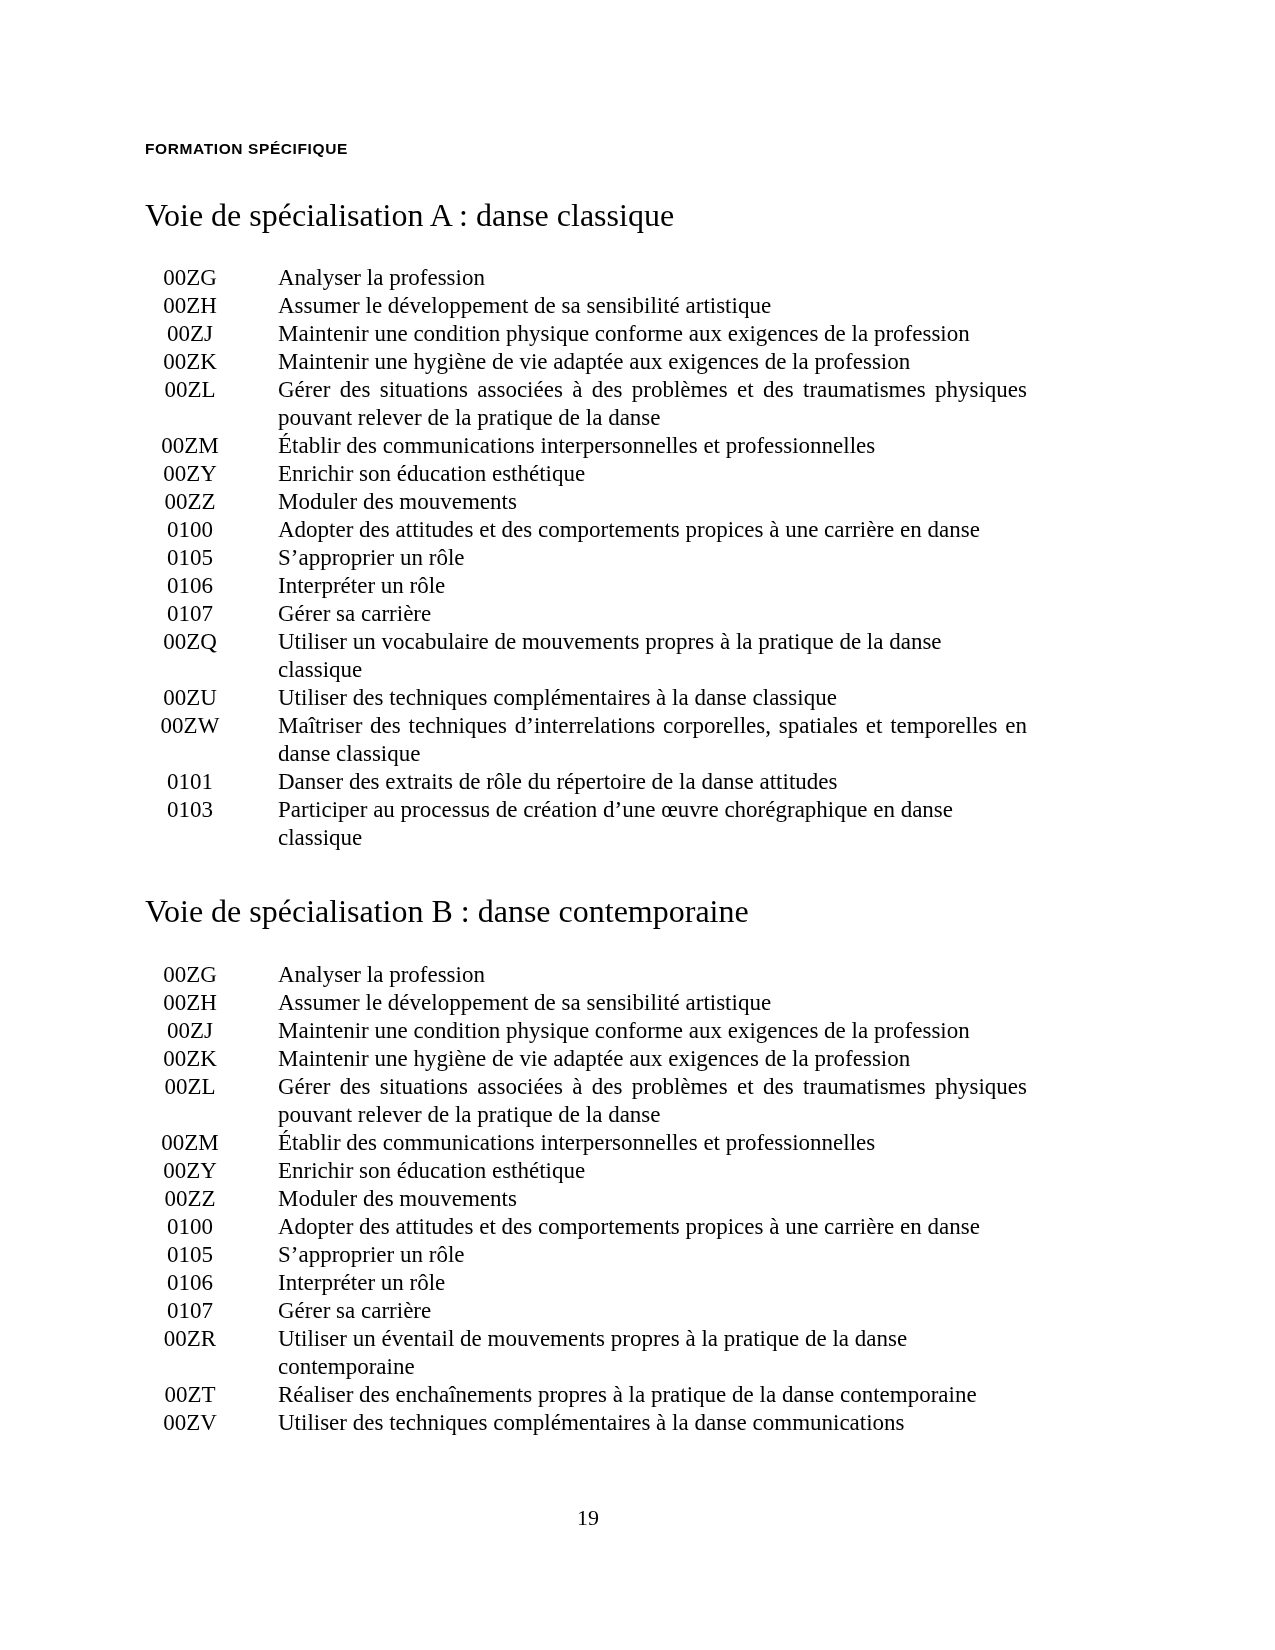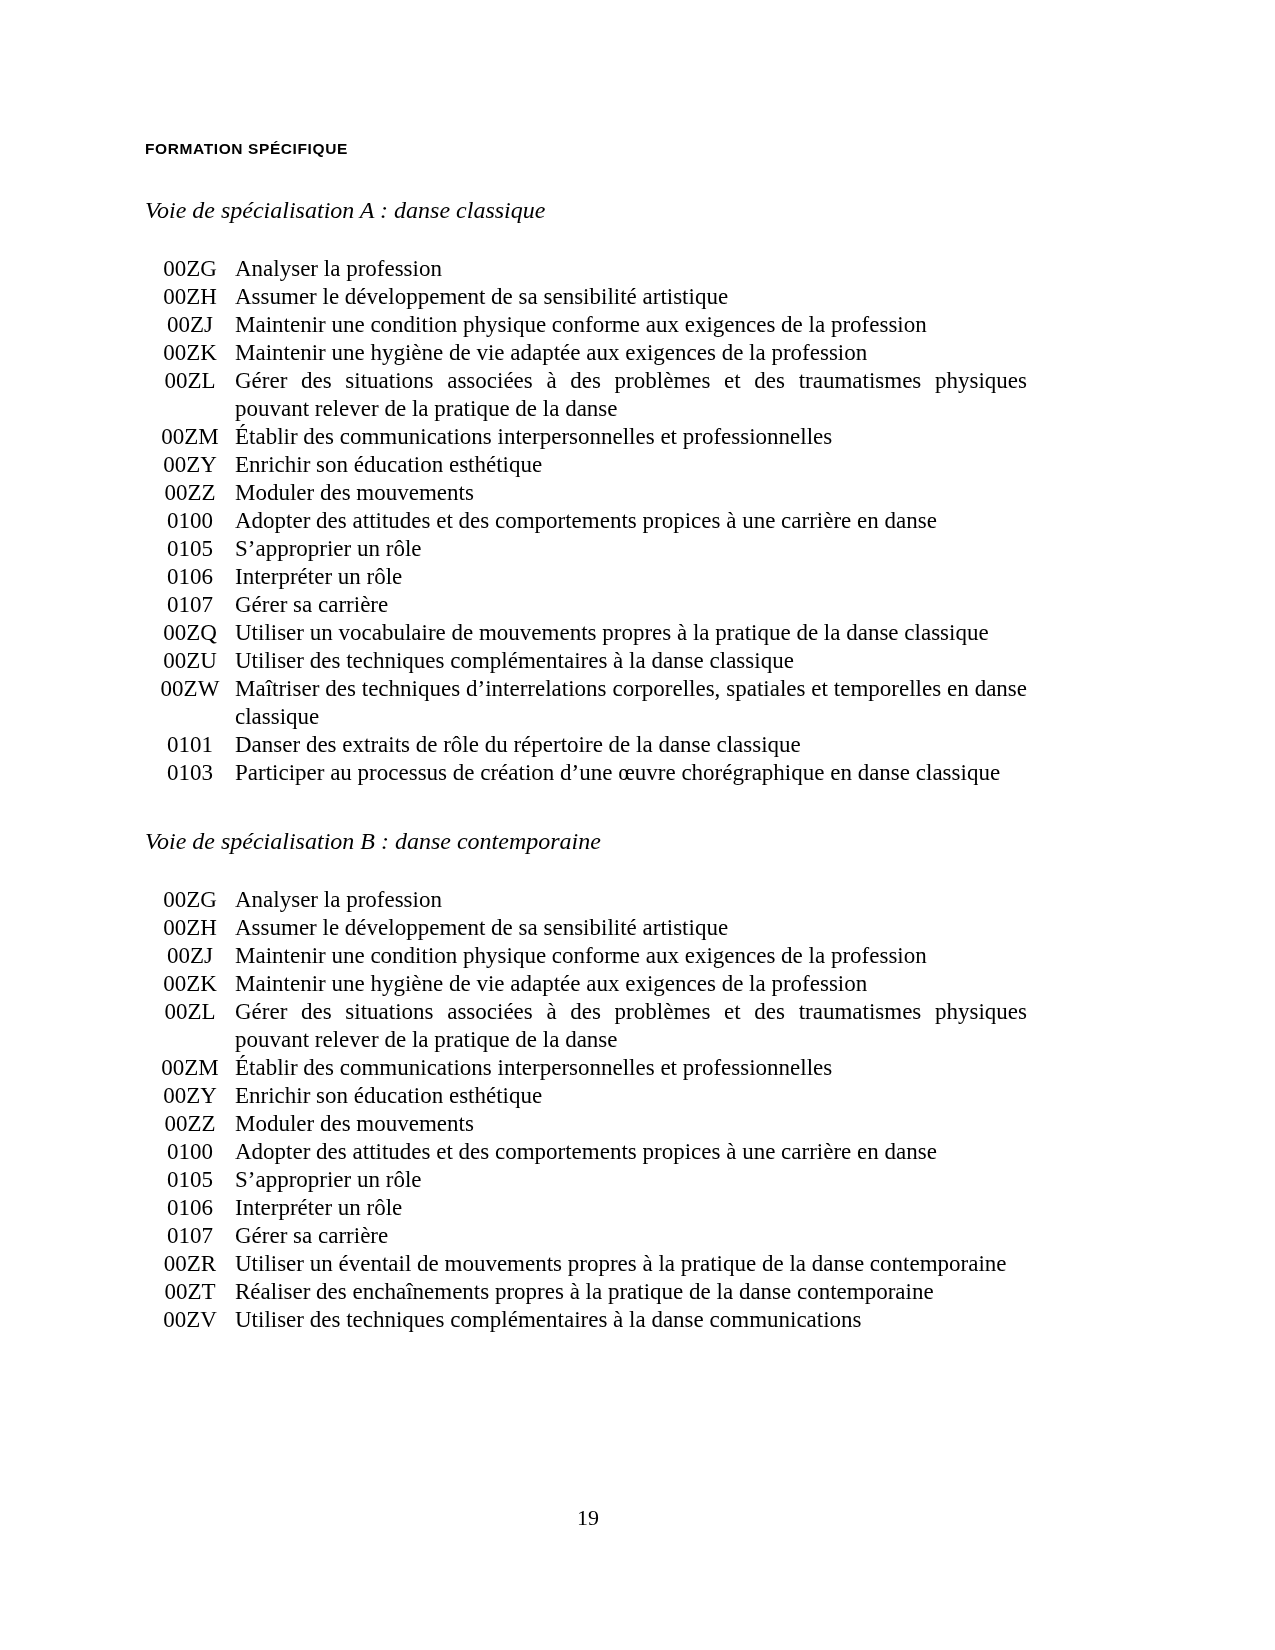--- a/index.html
+++ b/index.html
@@ -32,10 +32,9 @@
     margin: 0 0 38px 0;
   }
   .pathway-title {
-    font-size: 24px;
+    font-size: 32px;
     margin: 0 0 30px 0;
     line-height: 1.2;
-    font-style: italic;
   }
   .comp-list {
     list-style: none;

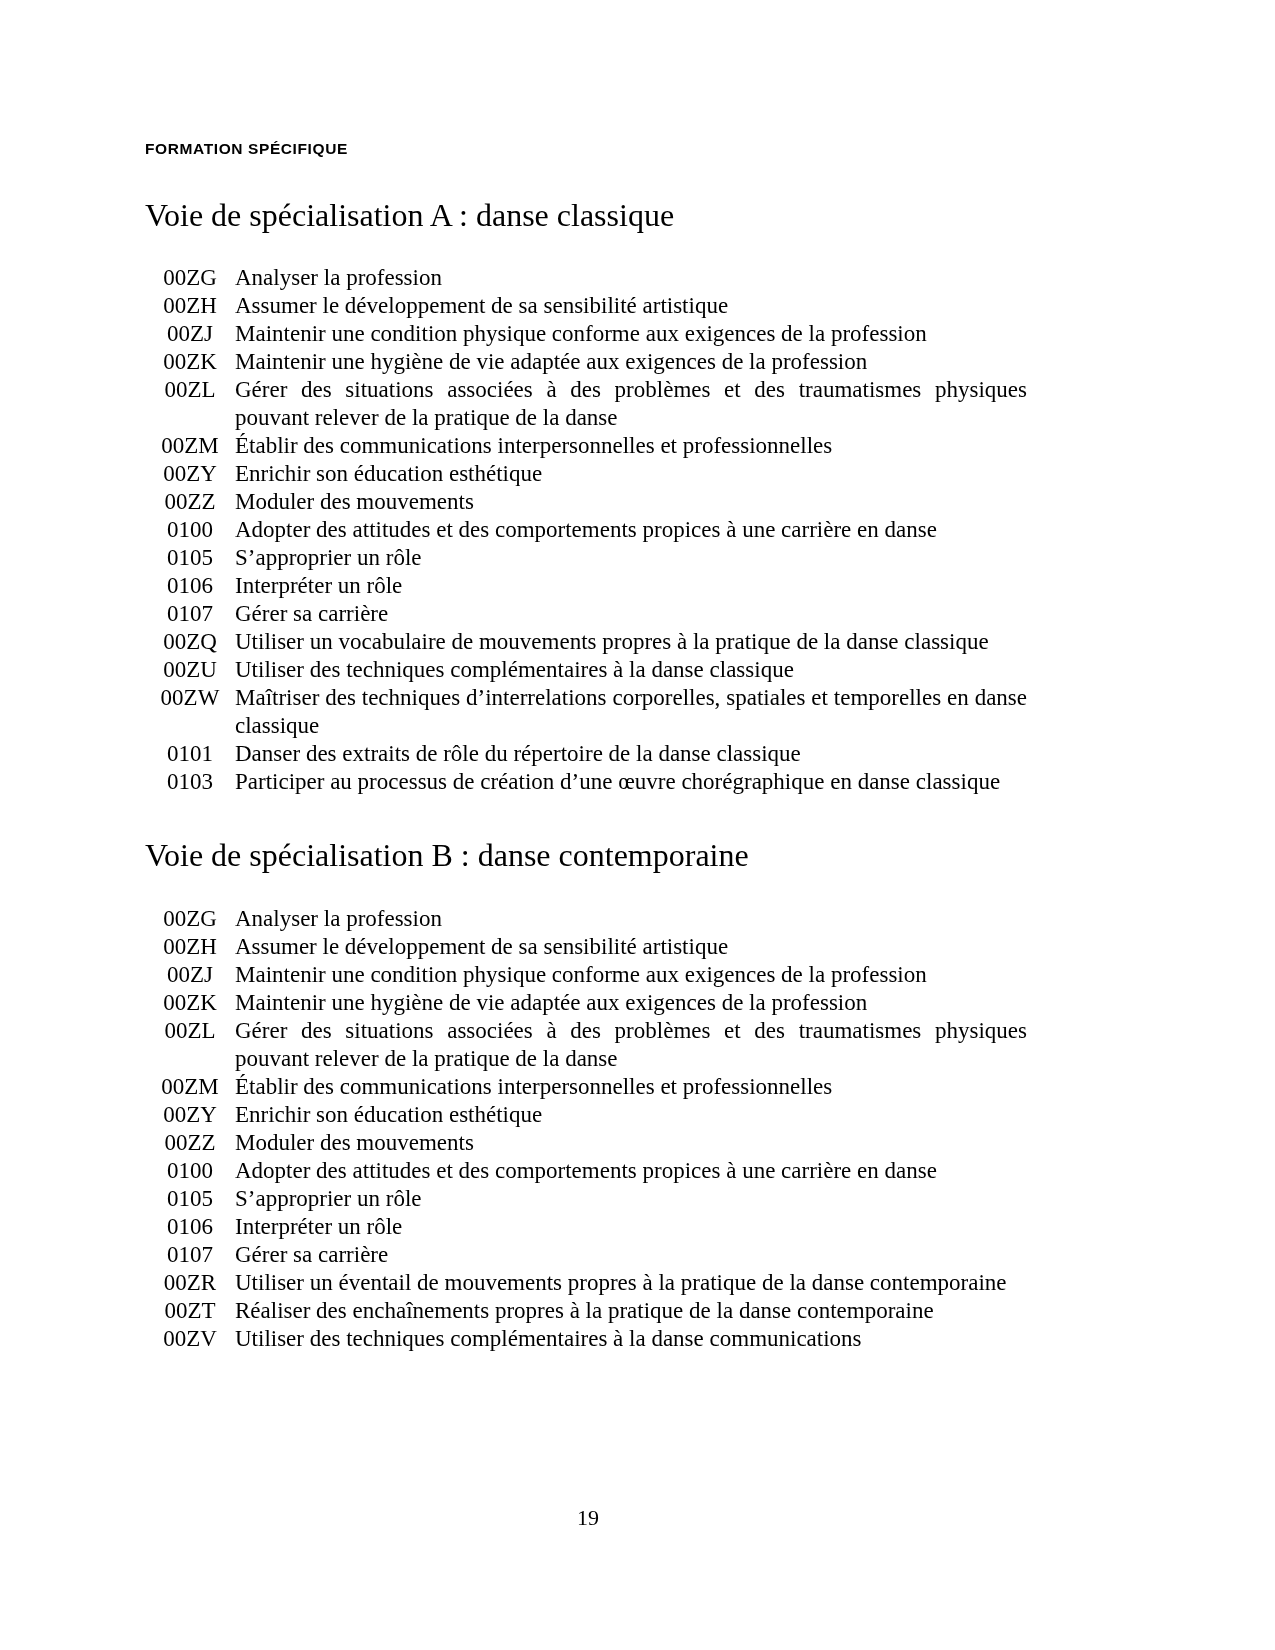--- a/index.html
+++ b/index.html
@@ -58,6 +58,7 @@
     text-align: justify;
     text-justify: inter-word;
     padding-right: 4px;
+    margin-left: 43px;
   }
   .comp-label.nojust {
     text-align: left;

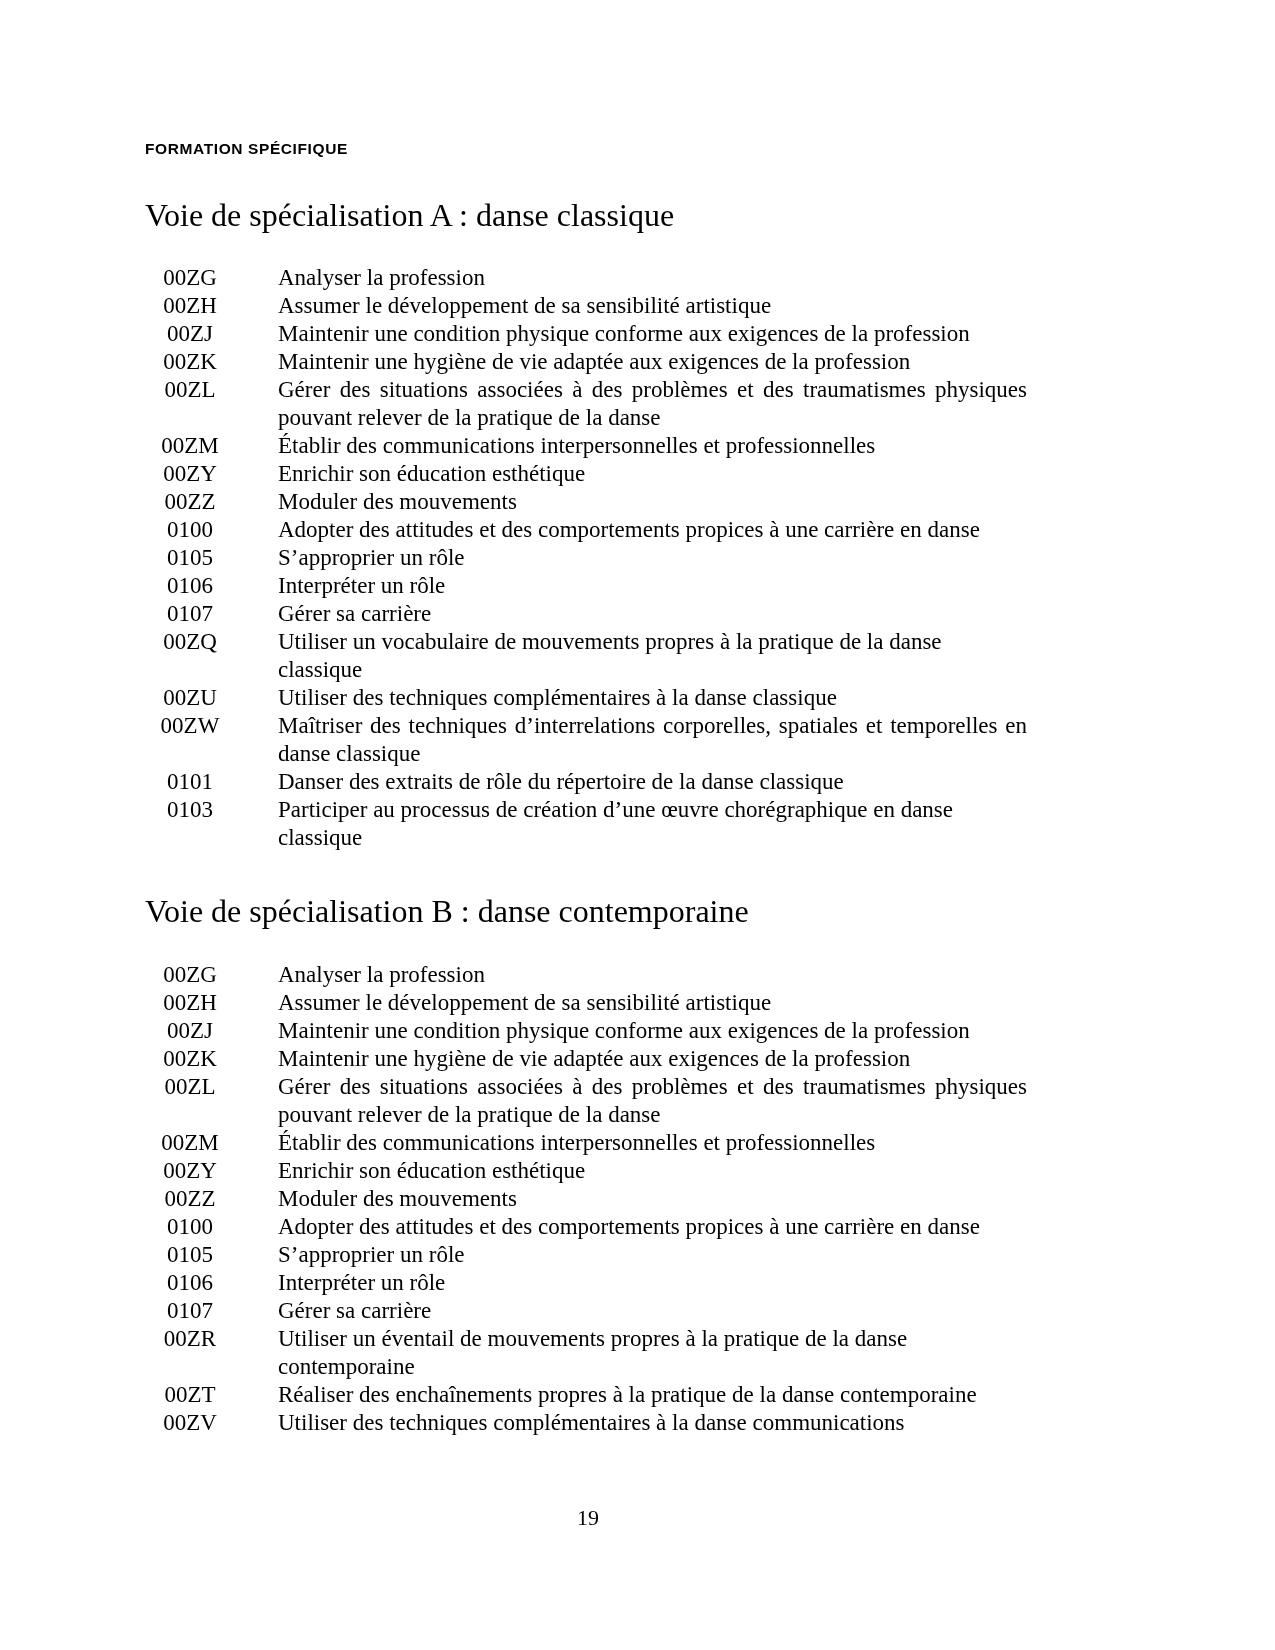--- a/index.html
+++ b/index.html
@@ -147,7 +147,7 @@
       </li>
       <li class="comp-row">
         <span class="comp-code">0101</span>
-        <span class="comp-label nojust">Danser des extraits de rôle du répertoire de la danse classique</span>
+        <span class="comp-label nojust">Danser des extraits de rôle du répertoire de la danse attitudes</span>
       </li>
       <li class="comp-row">
         <span class="comp-code">0103</span>

